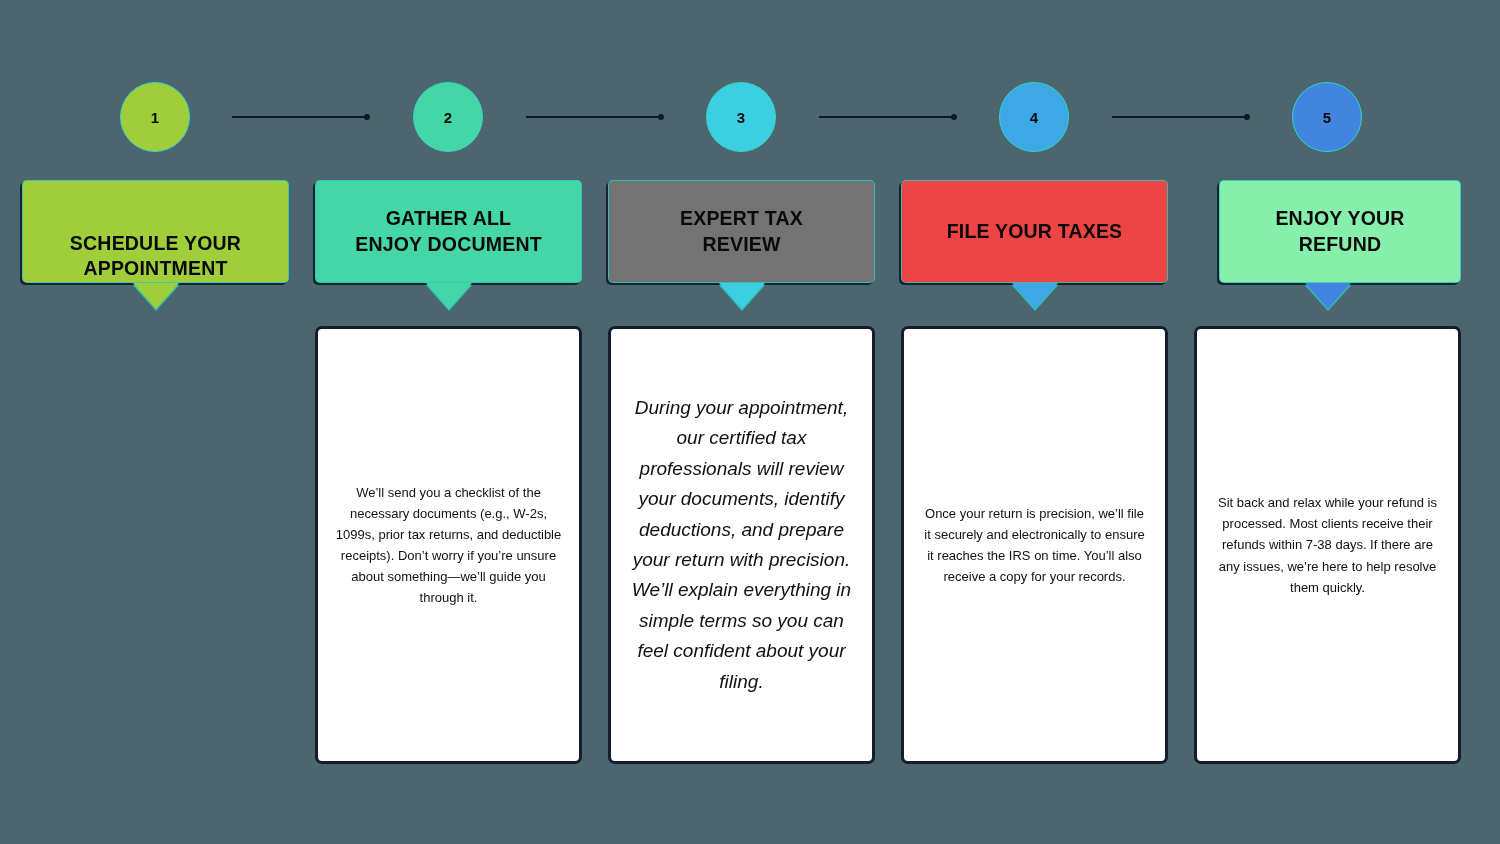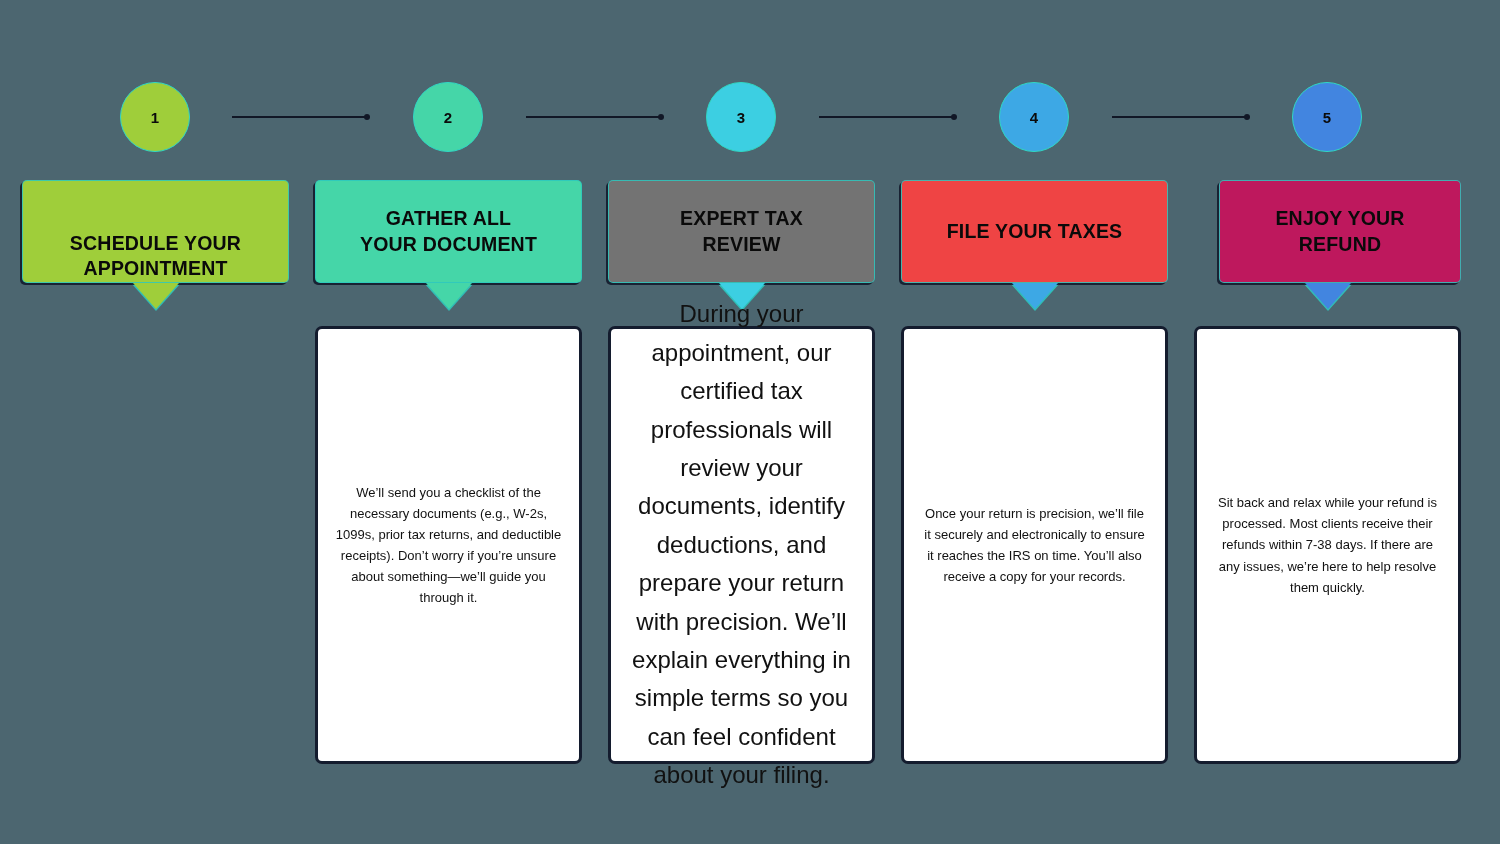--- a/index.html
+++ b/index.html
@@ -201,7 +201,7 @@
       <div class="banner-wrap">
         <div class="banner" style="background: rgb(69, 214, 168);">
           <div class="banner-title">GATHER ALL
-YOUR DOCUMENT</div>
+ENJOY DOCUMENT</div>
         </div>
         <div class="pointer-outline"></div>
         <div class="pointer" style="border-top-color: rgb(69, 214, 168);"></div>

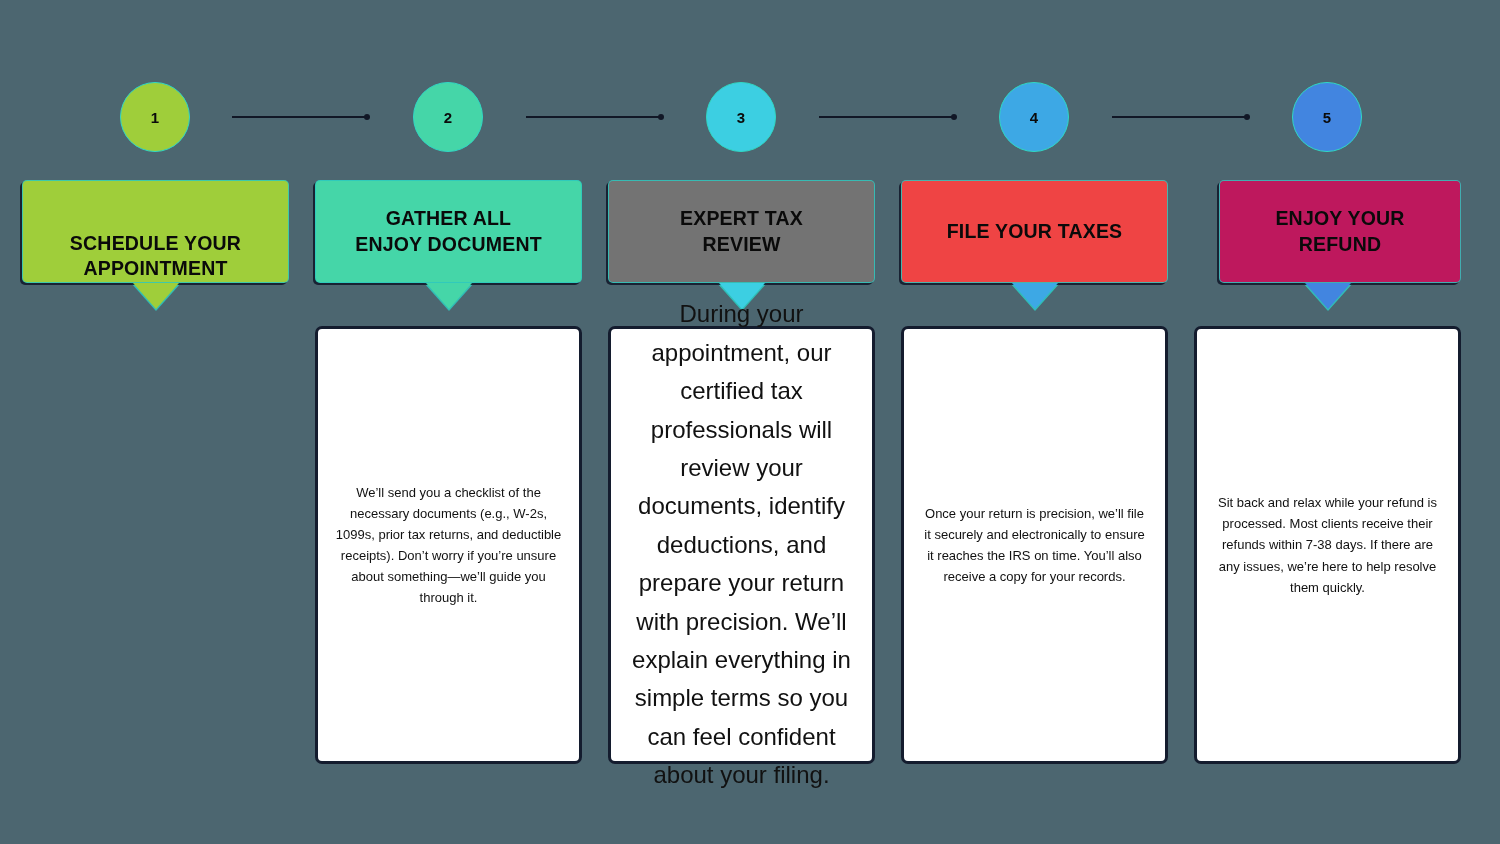--- a/index.html
+++ b/index.html
@@ -240,7 +240,7 @@
 
     <div class="column">
       <div class="banner-wrap">
-        <div class="banner" style="background: #be185d; margin-left: 25px;">
+        <div class="banner" style="background: #86efac; margin-left: 25px;">
           <div class="banner-title">ENJOY YOUR
 REFUND</div>
         </div>

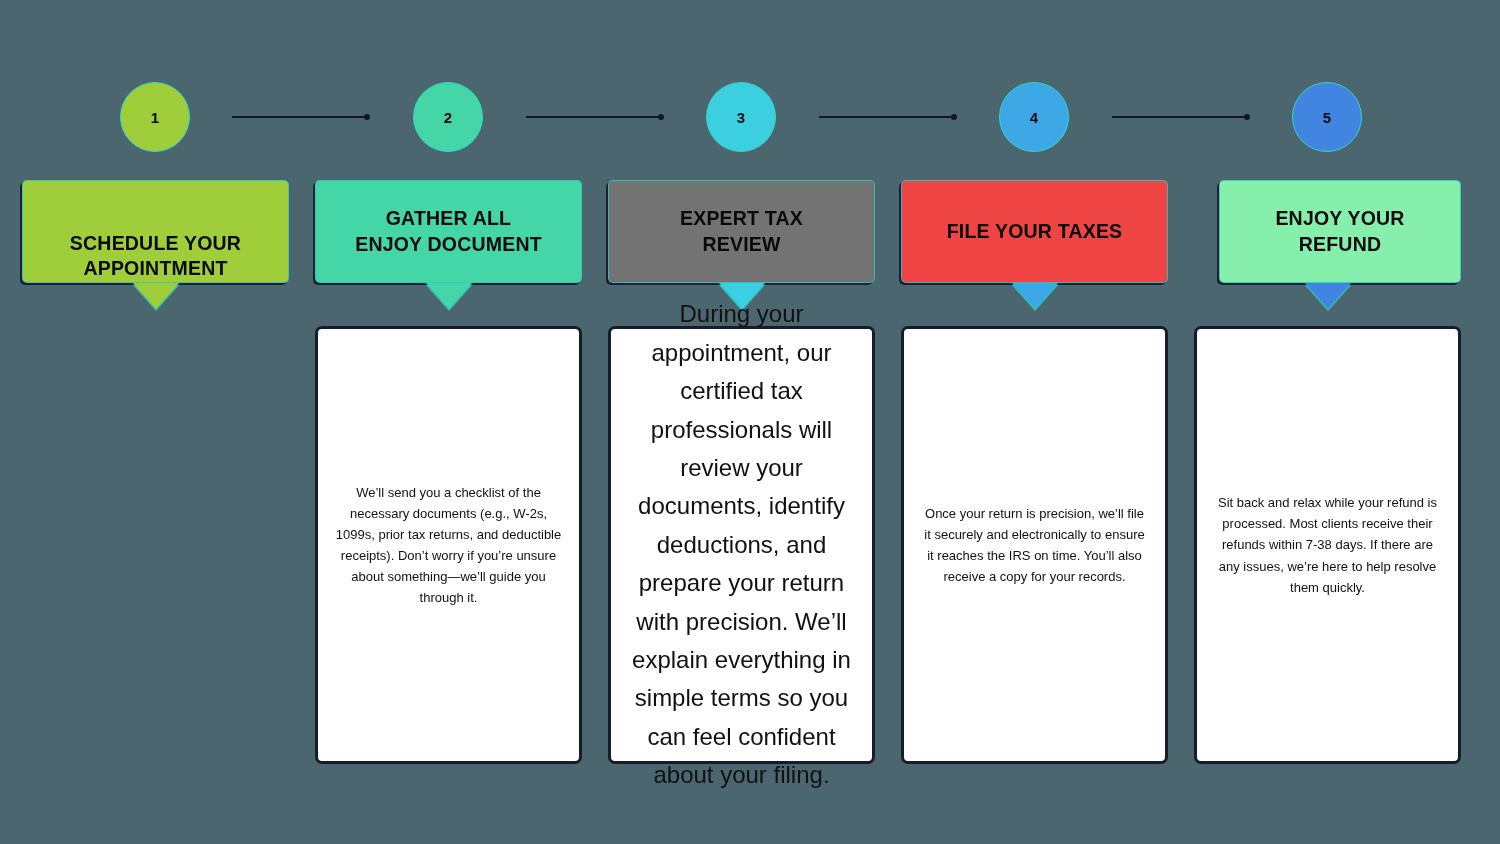--- a/index.html
+++ b/index.html
@@ -148,8 +148,9 @@
     text-align: center;
   }
   .card-text.dense {
-    font-size: 24px;
+    font-size: 19px;
     line-height: 1.60;
+    font-style: italic;
   }
 </style>
 </head>

